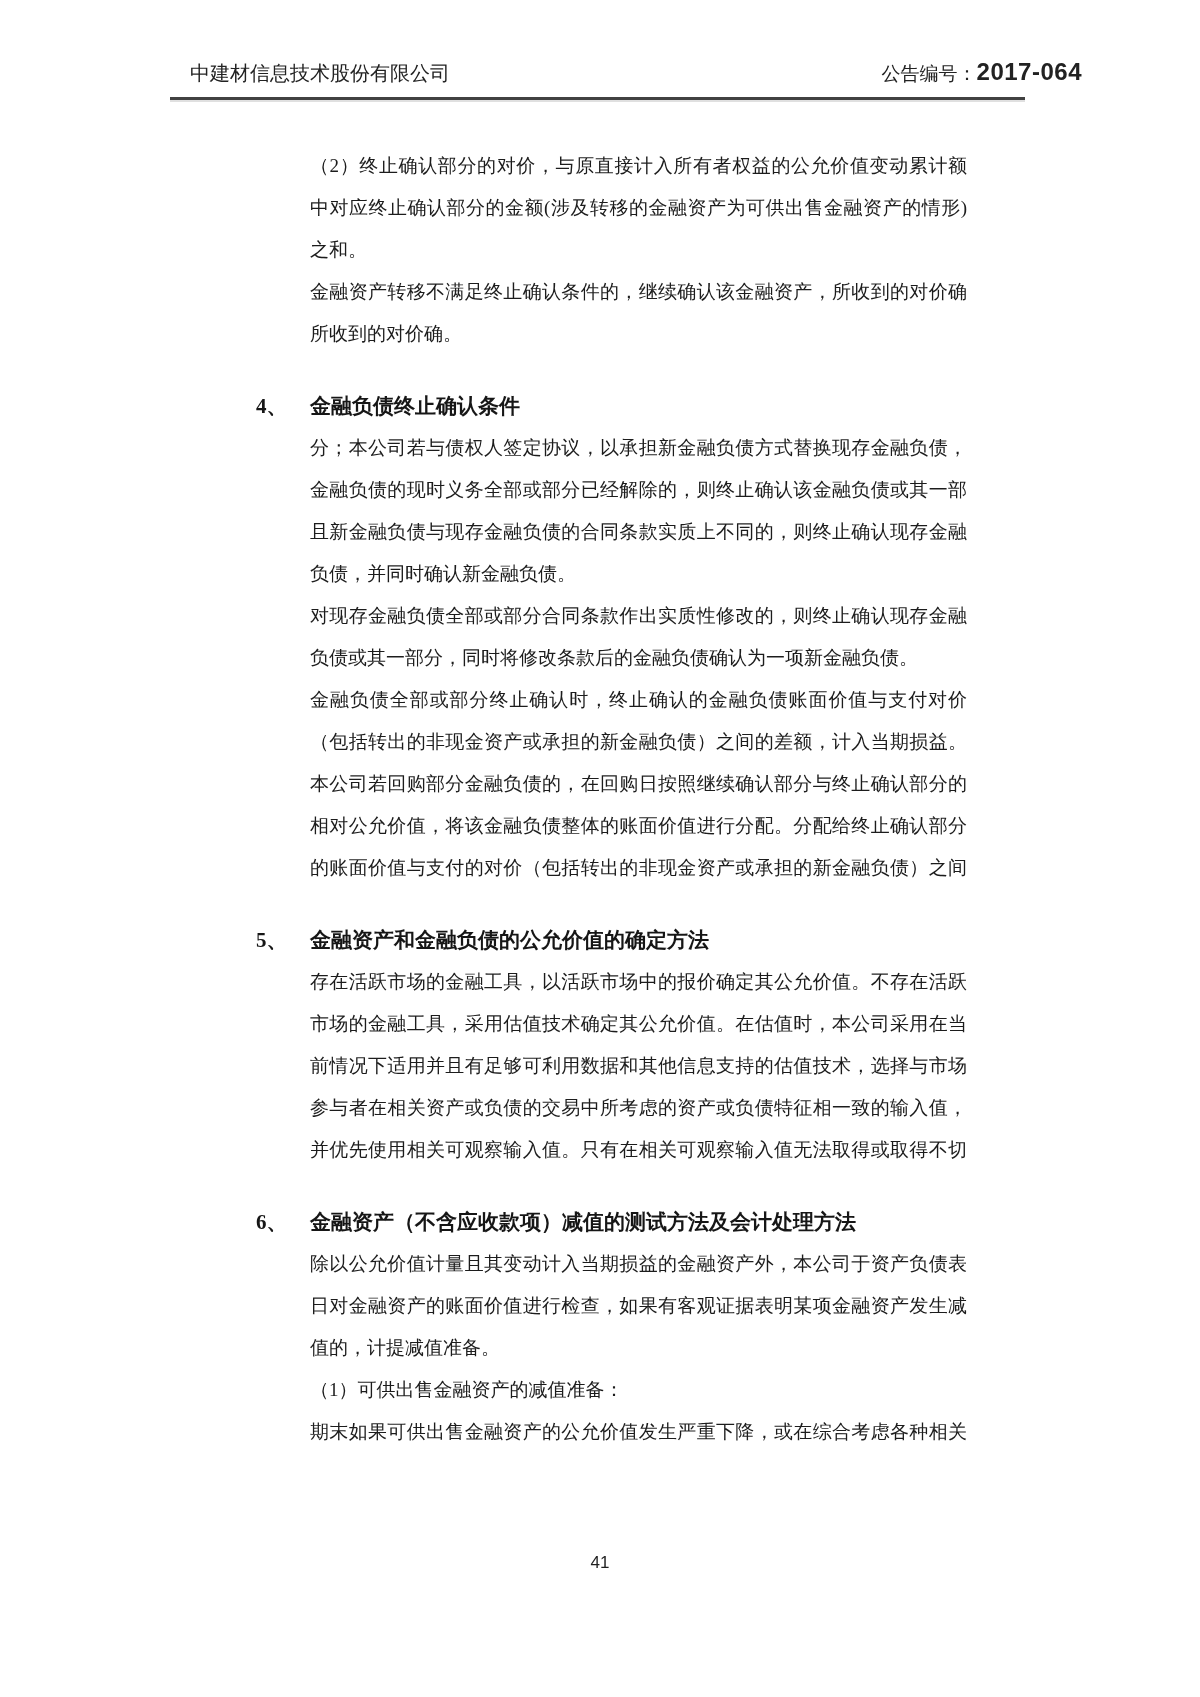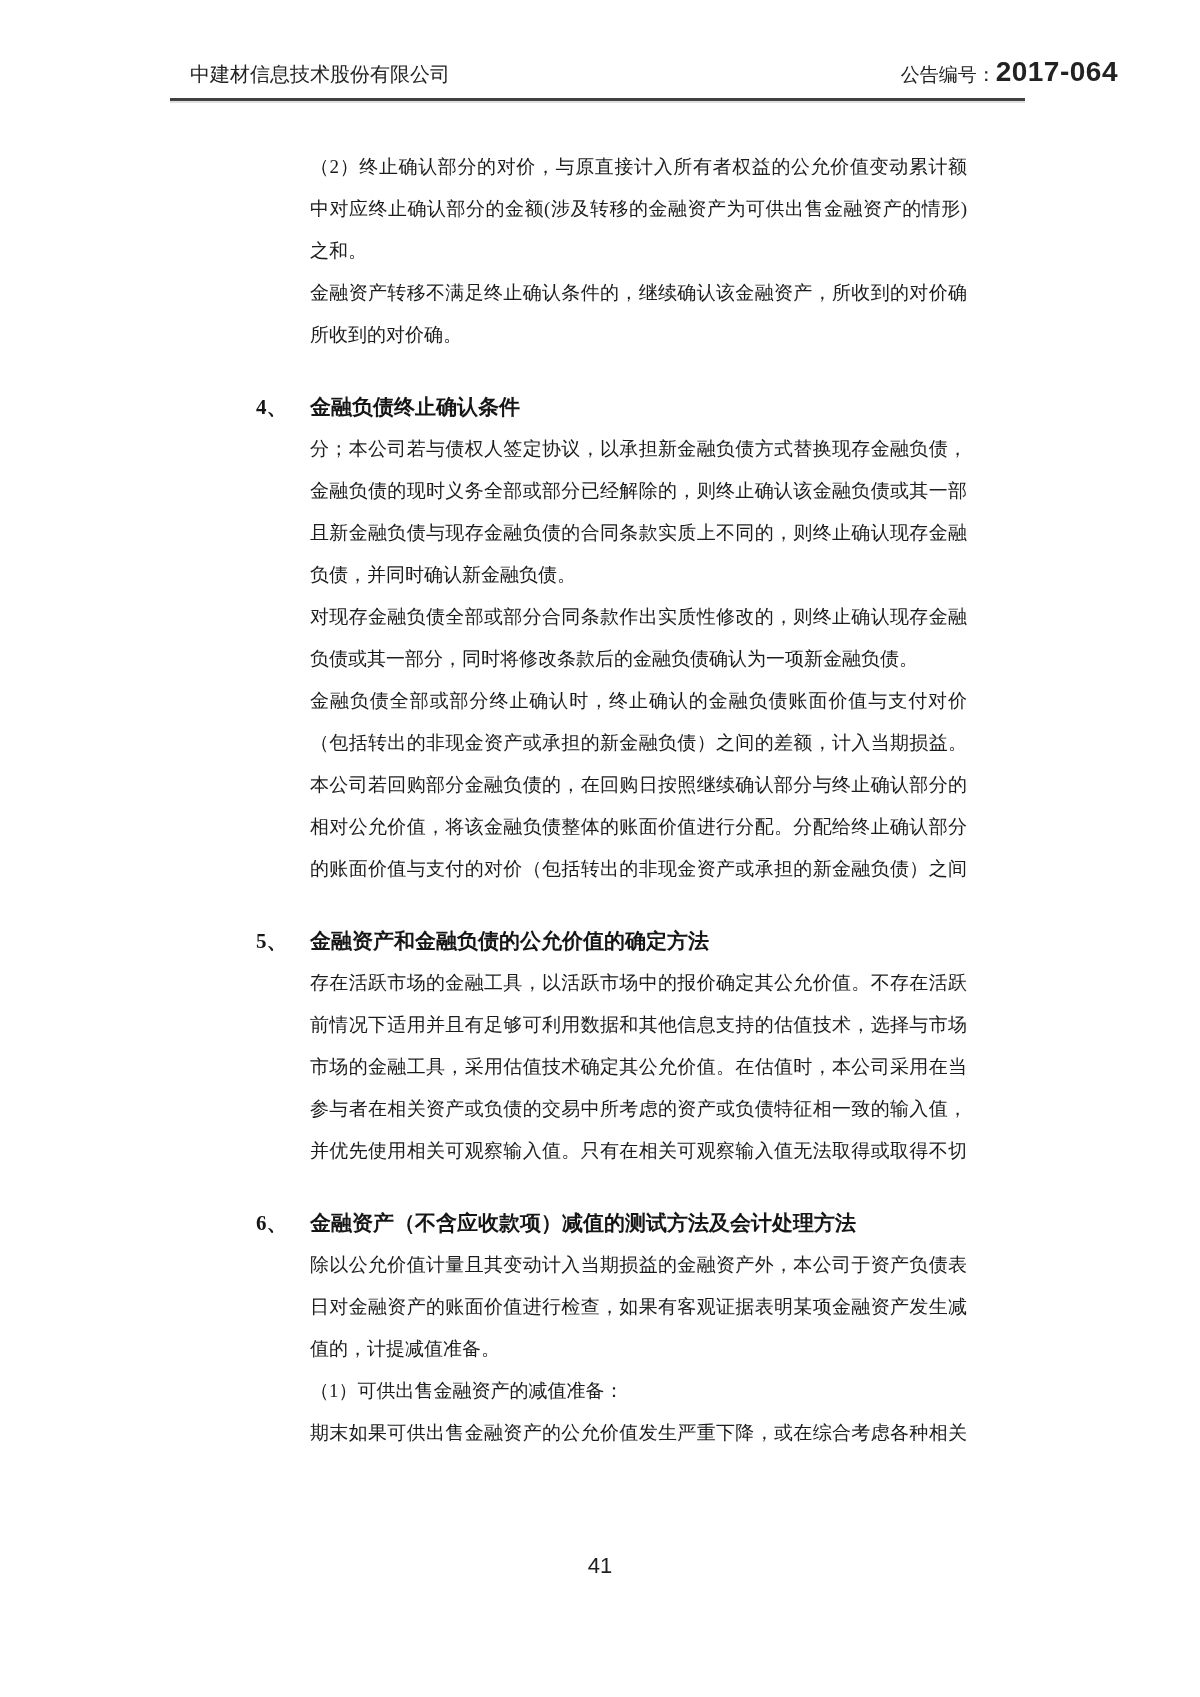--- a/index.html
+++ b/index.html
@@ -16,7 +16,7 @@
     display: flex;
     justify-content: space-between;
     align-items: baseline;
-    padding: 58px 82px 0 190px;
+    padding: 58px 118px 0 190px;
     font-family: "Liberation Sans", "DejaVu Sans", sans-serif;
     font-size: 20px;
     line-height: 28px;

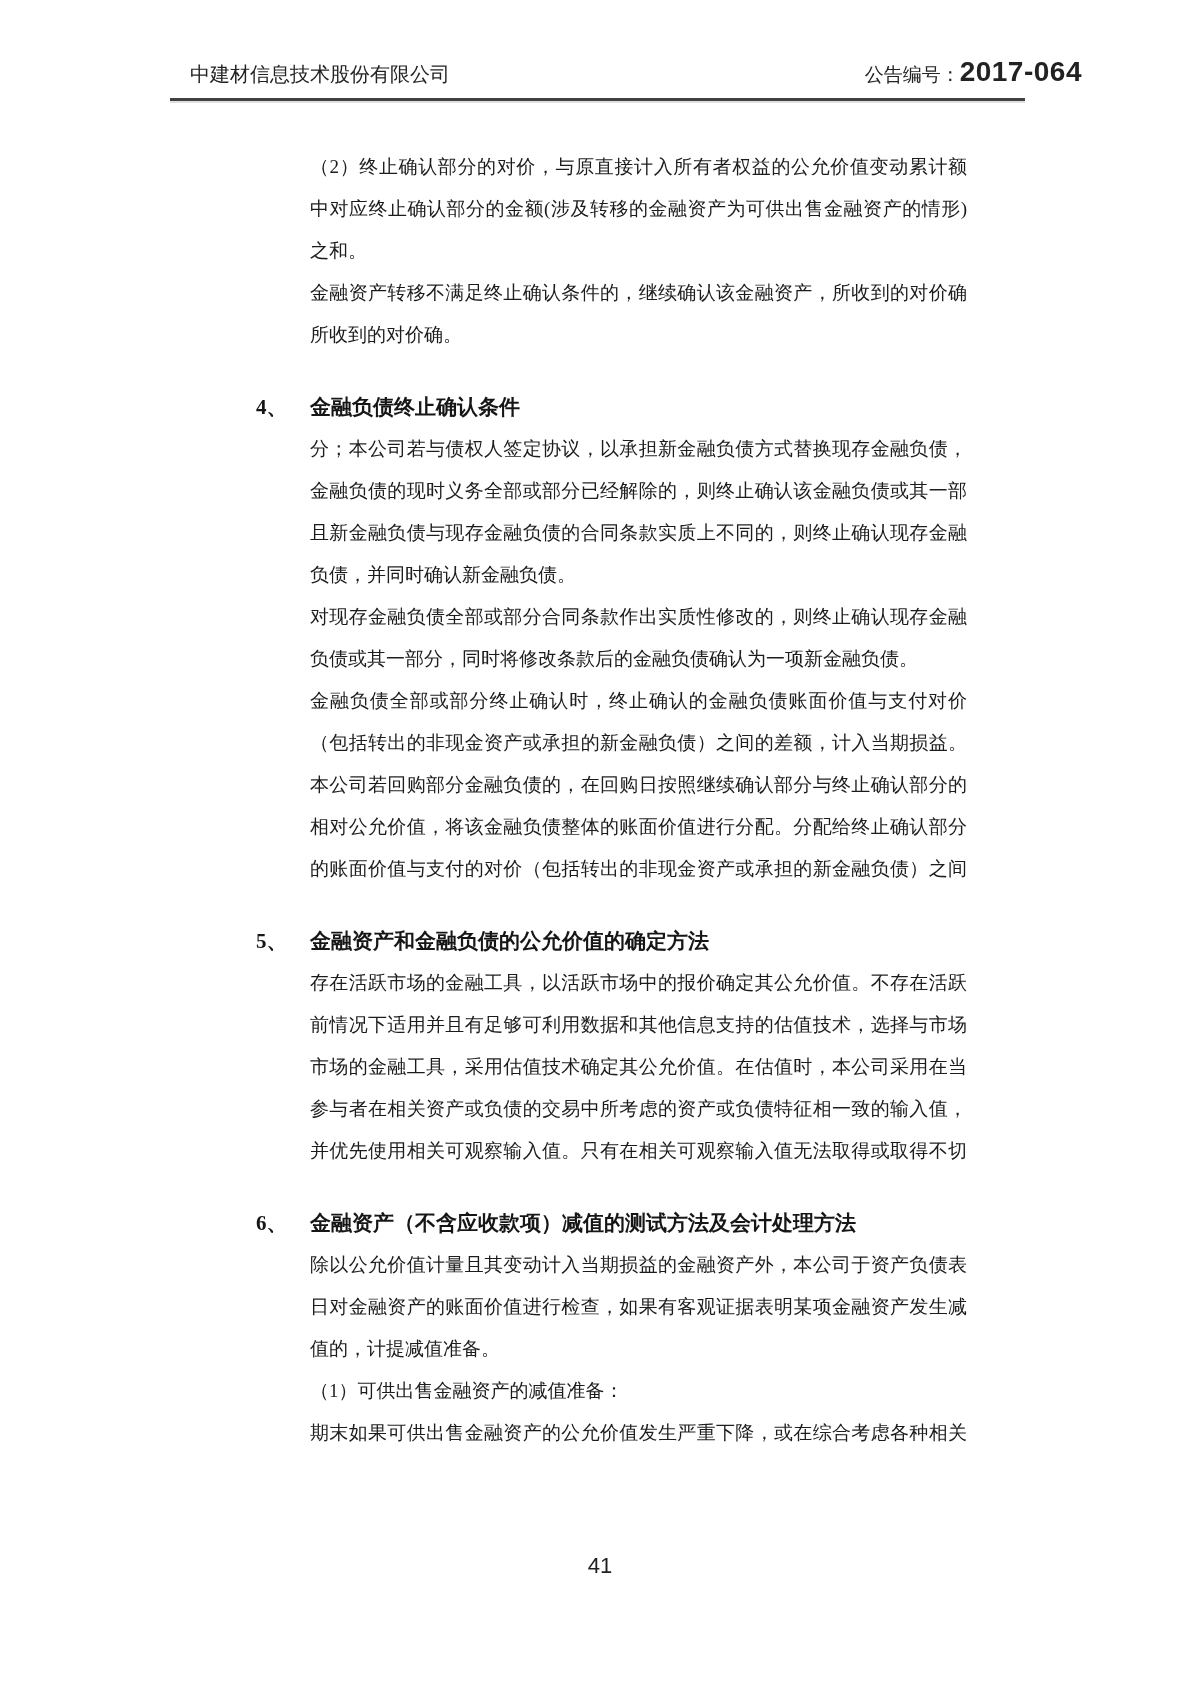--- a/index.html
+++ b/index.html
@@ -23,7 +23,7 @@
     color: #222;
   }
   .hdr-right { font-size: 19px; }
-  .hdr-right .num { font-weight: bold; font-size: 28px; letter-spacing: 0.5px; }
+  .hdr-right .num { font-weight: bold; font-size: 24px; letter-spacing: 0.5px; }
   .header-rule {
     margin: 9px 175px 0 170px;
     border-top: 3px solid #414141;

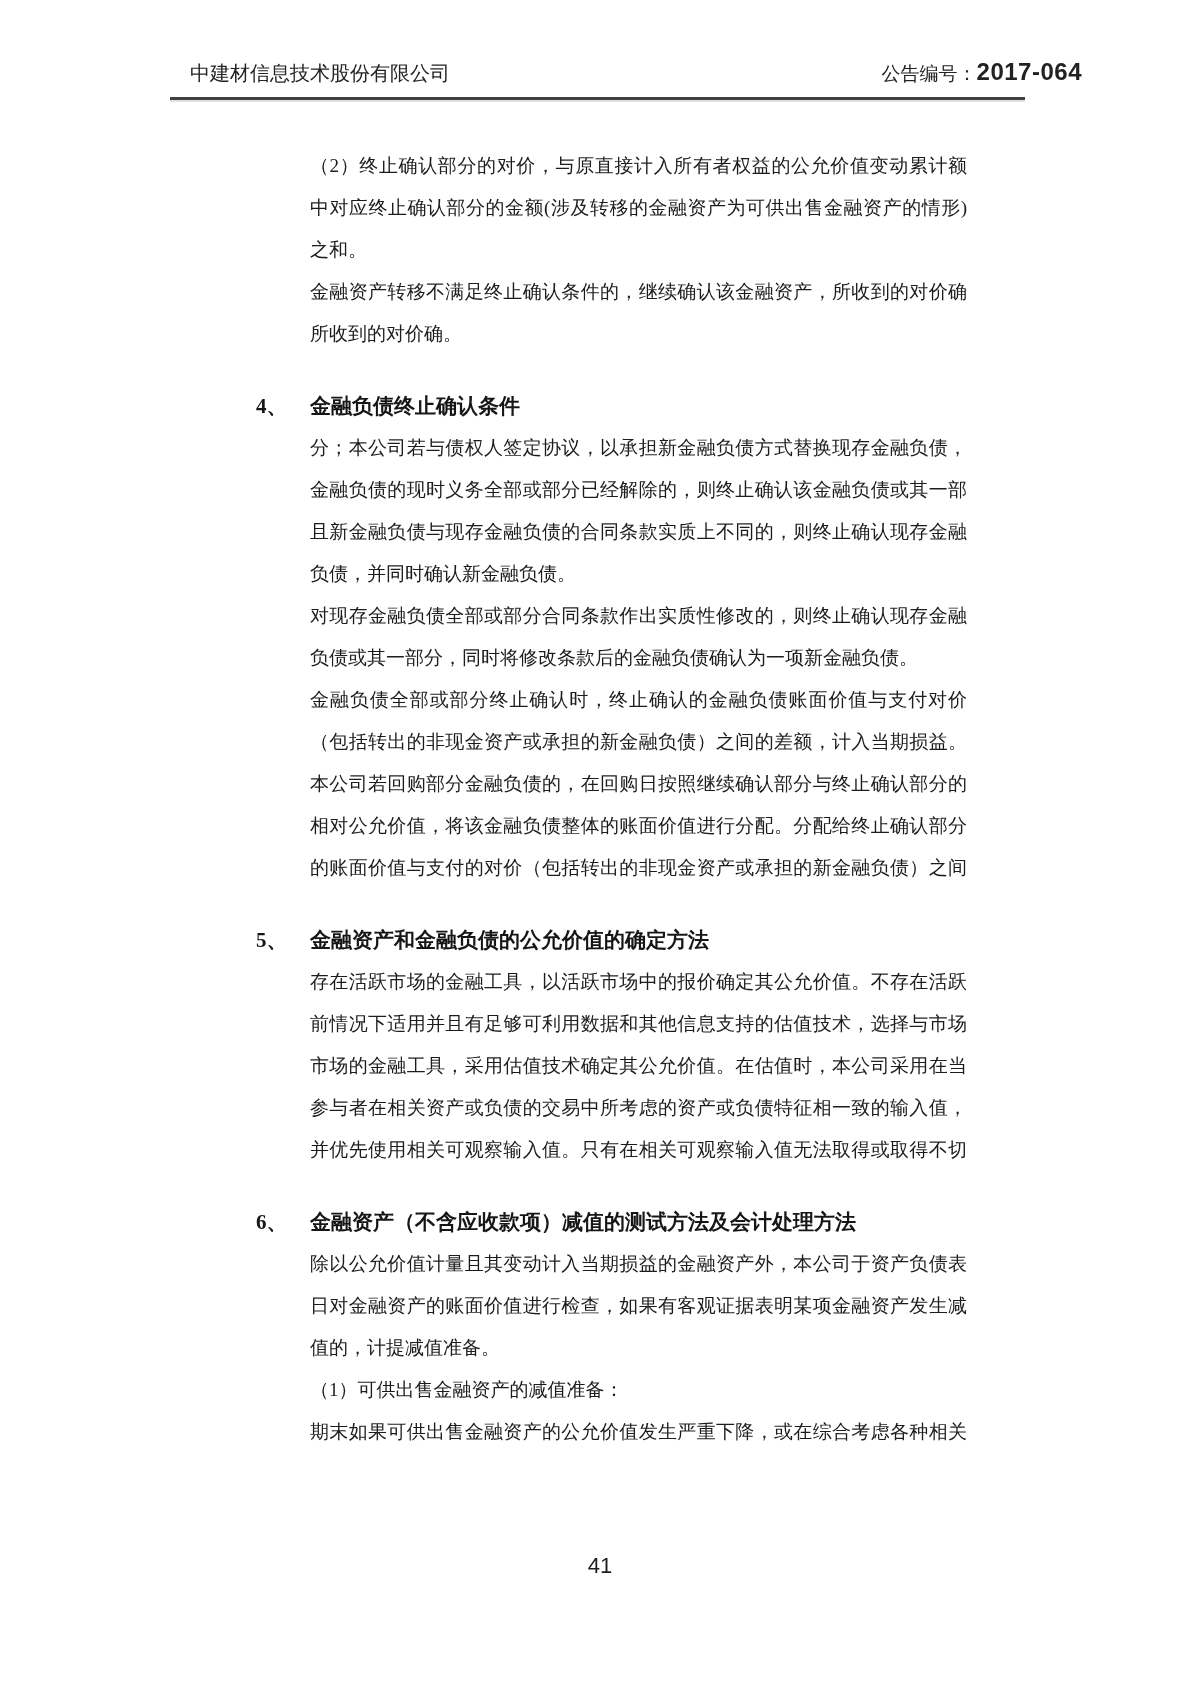--- a/index.html
+++ b/index.html
@@ -117,8 +117,8 @@
     </div>
     <div>
       <div class="line j">存在活跃市场的金融工具，以活跃市场中的报价确定其公允价值。不存在活跃</div>
+      <div class="line j">市场的金融工具，采用估值技术确定其公允价值。在估值时，本公司采用在当</div>
       <div class="line j">前情况下适用并且有足够可利用数据和其他信息支持的估值技术，选择与市场</div>
-      <div class="line j">市场的金融工具，采用估值技术确定其公允价值。在估值时，本公司采用在当</div>
       <div class="line j">参与者在相关资产或负债的交易中所考虑的资产或负债特征相一致的输入值，</div>
       <div class="line j">并优先使用相关可观察输入值。只有在相关可观察输入值无法取得或取得不切</div>
     </div>

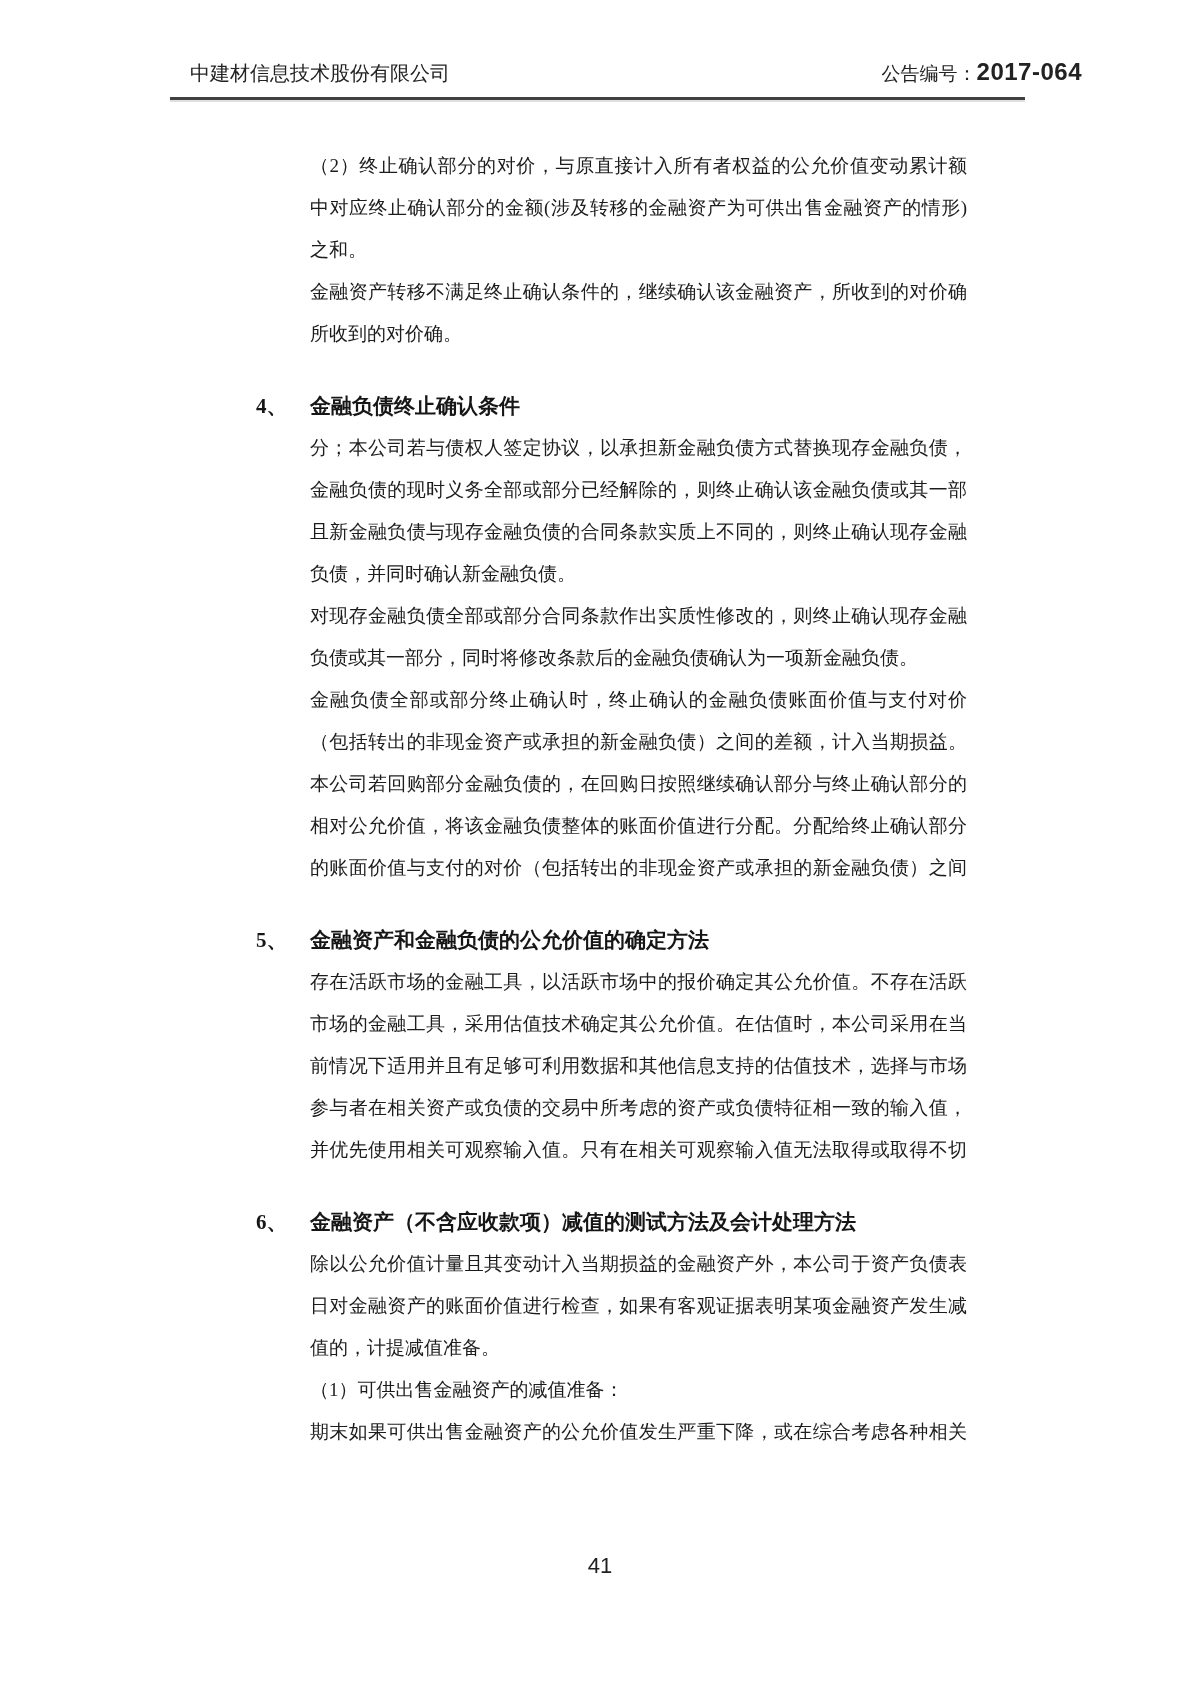--- a/index.html
+++ b/index.html
@@ -68,7 +68,7 @@
     width: 1200px;
     text-align: center;
     font-family: "Liberation Sans", "DejaVu Sans", sans-serif;
-    font-size: 22px;
+    font-size: 17px;
     color: #1f1f1f;
   }
 </style>

